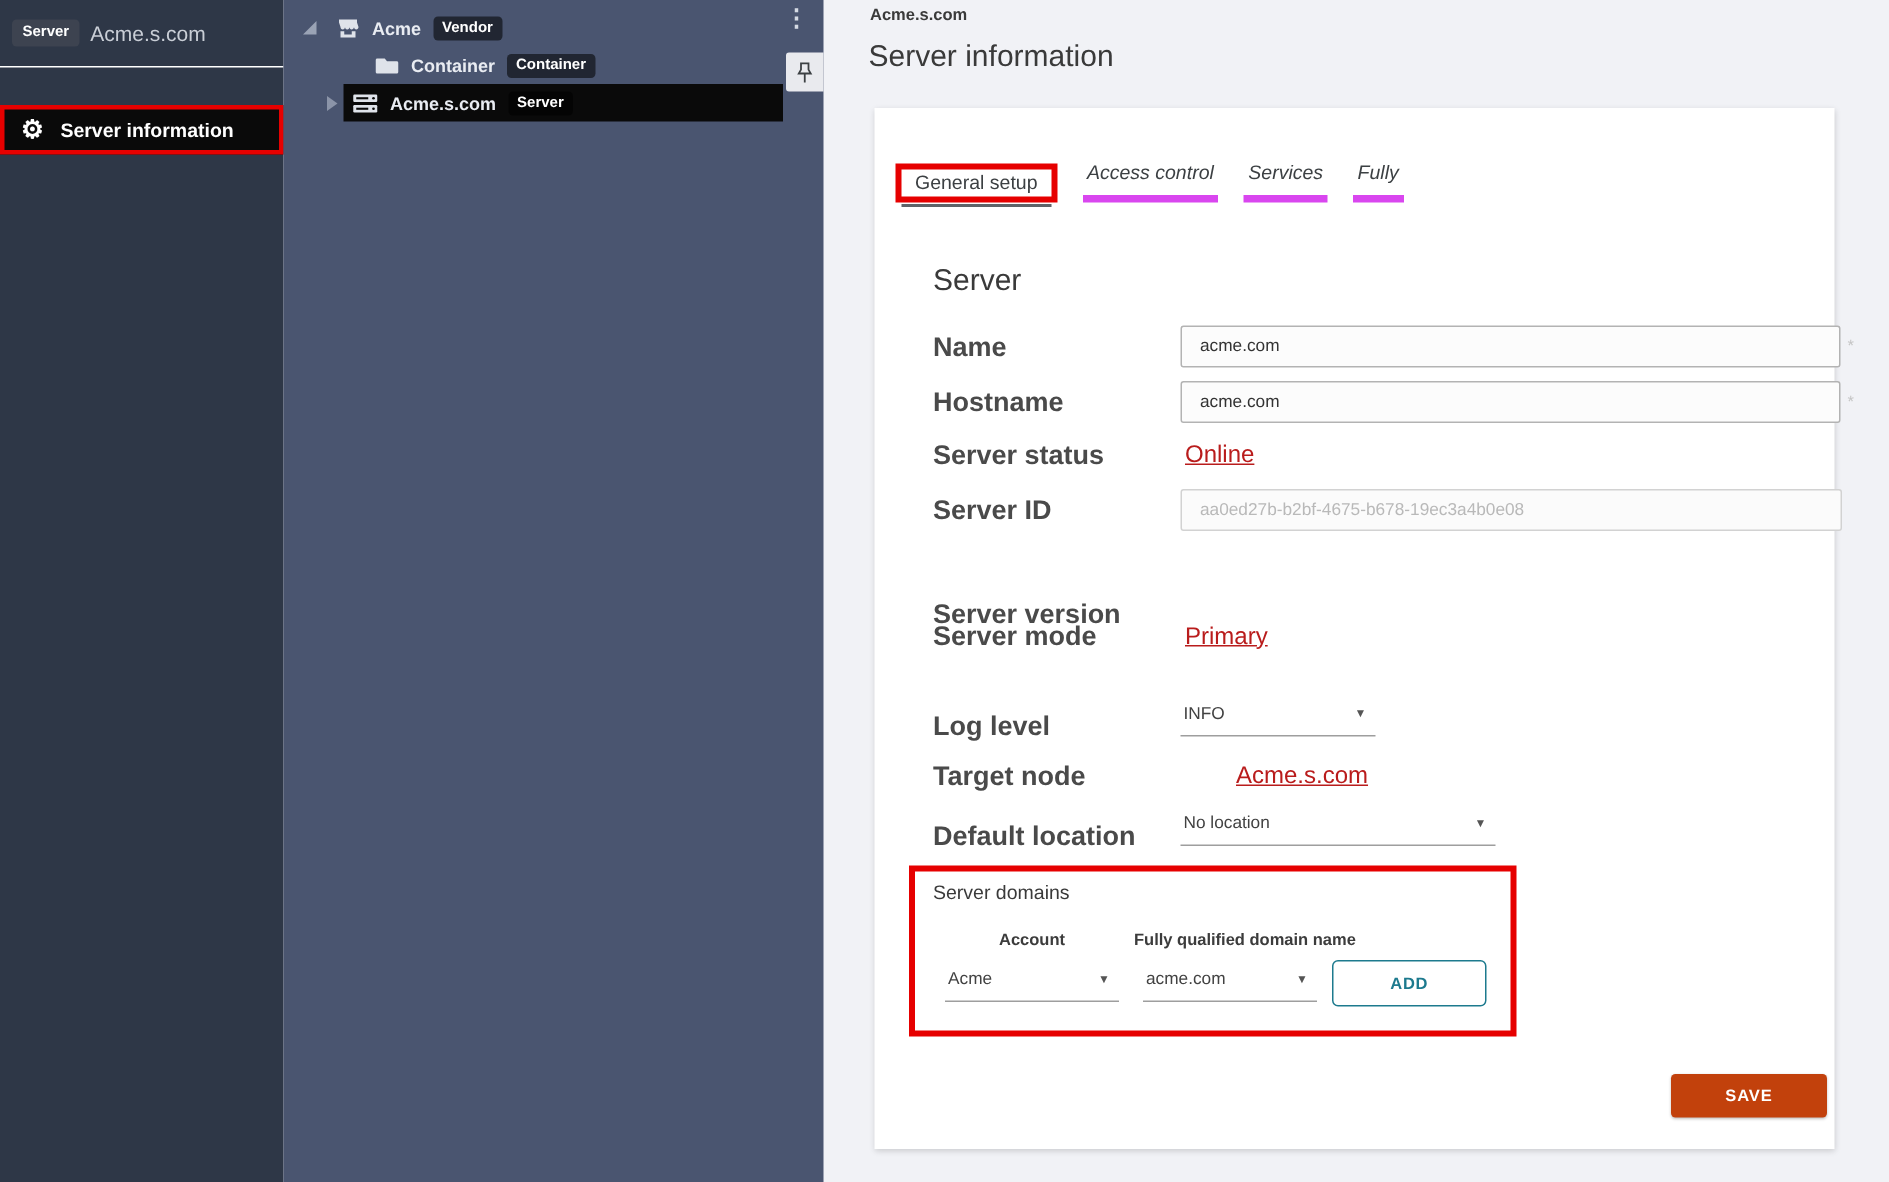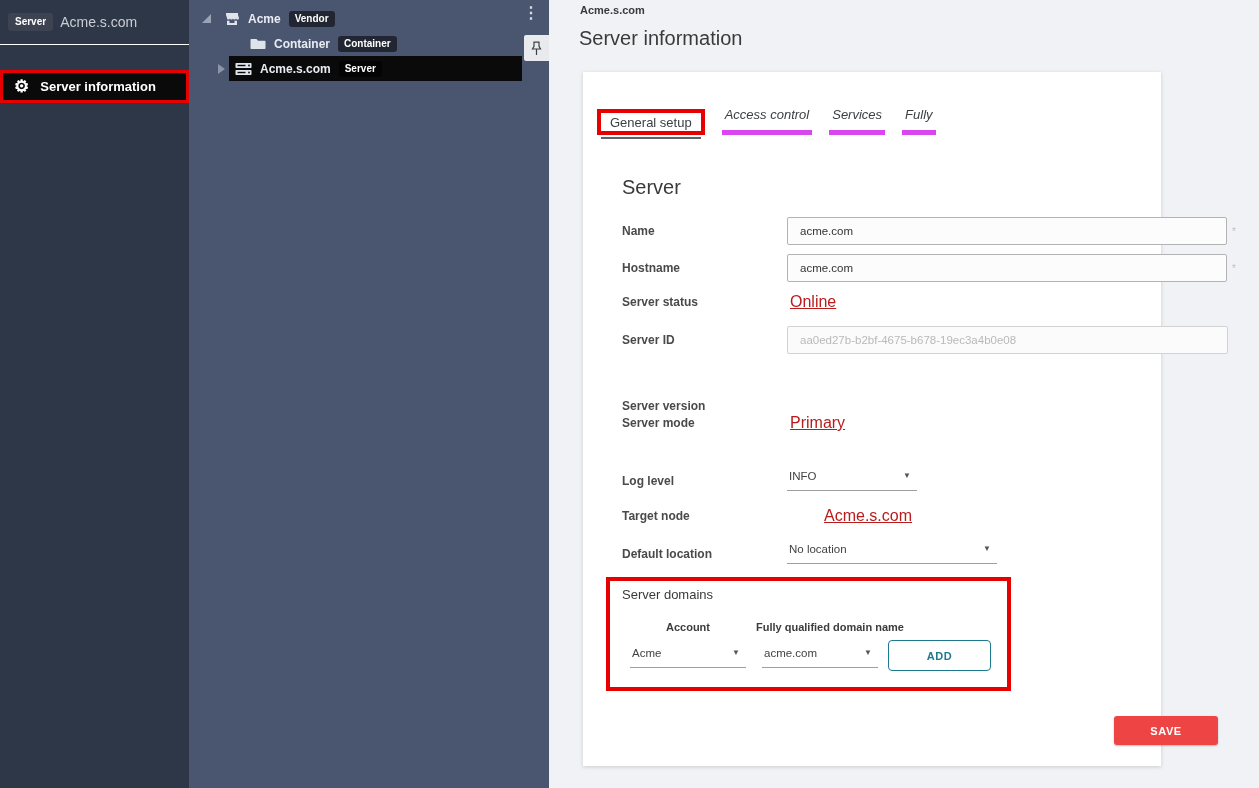--- a/index.html
+++ b/index.html
@@ -87,7 +87,7 @@
     font-size:20px; color:#3a3a3a; font-weight:normal;
   }
   .card {
-    position:absolute; left:34px; top:72px; width:578px; height:694px;
+    position:absolute; left:34px; top:72px; width:640px; height:694px;
     background:#fff; box-shadow:0 1px 4px rgba(0,0,0,0.16);
   }
 

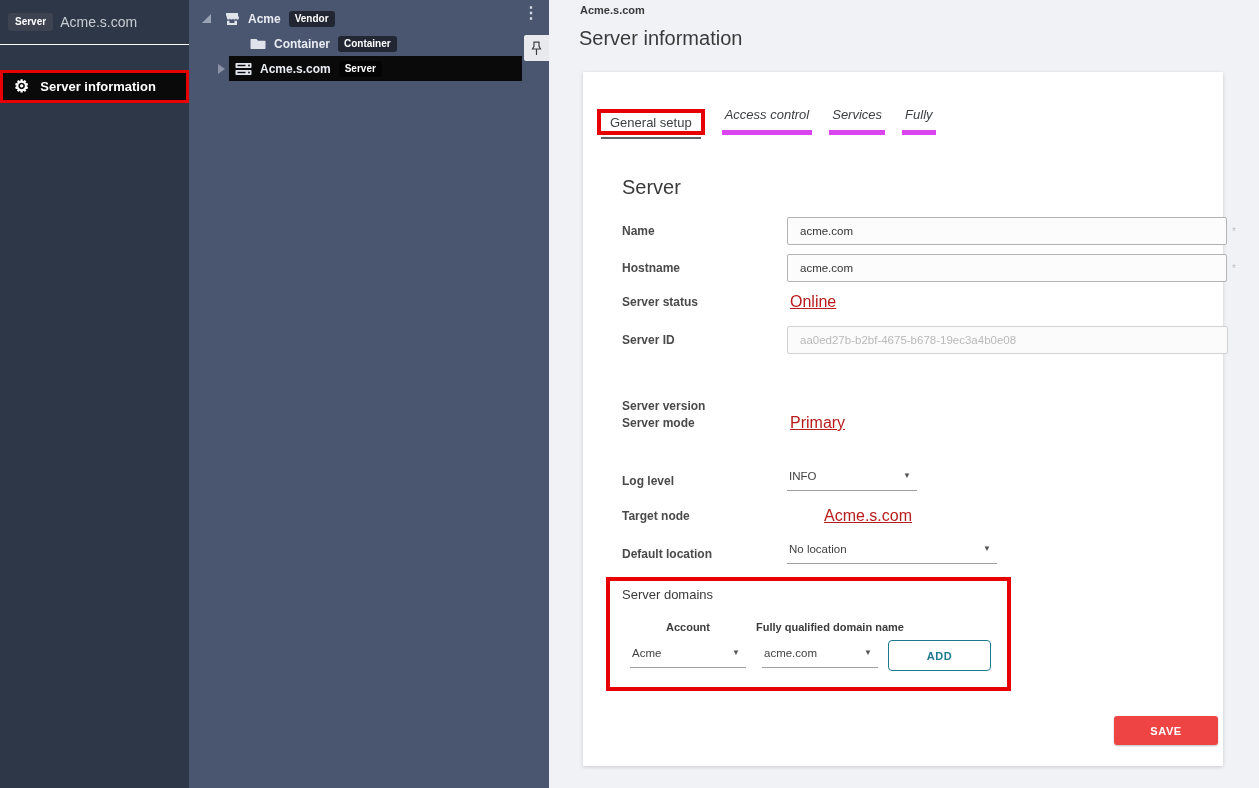--- a/index.html
+++ b/index.html
@@ -108,7 +108,7 @@
   }
   .frow { position:absolute; left:39px; width:614px; display:flex; align-items:center; }
   .flabel {
-    width:165px; flex:0 0 165px; font-size:12px; font-weight:bold;
+    width:165px; flex:0 0 165px; font-size:18px; font-weight:bold;
     color:#4a4a4a; white-space:nowrap;
   }
   .fvalue { font-size:16px; color:#b91c1c;text-decoration:underline; }

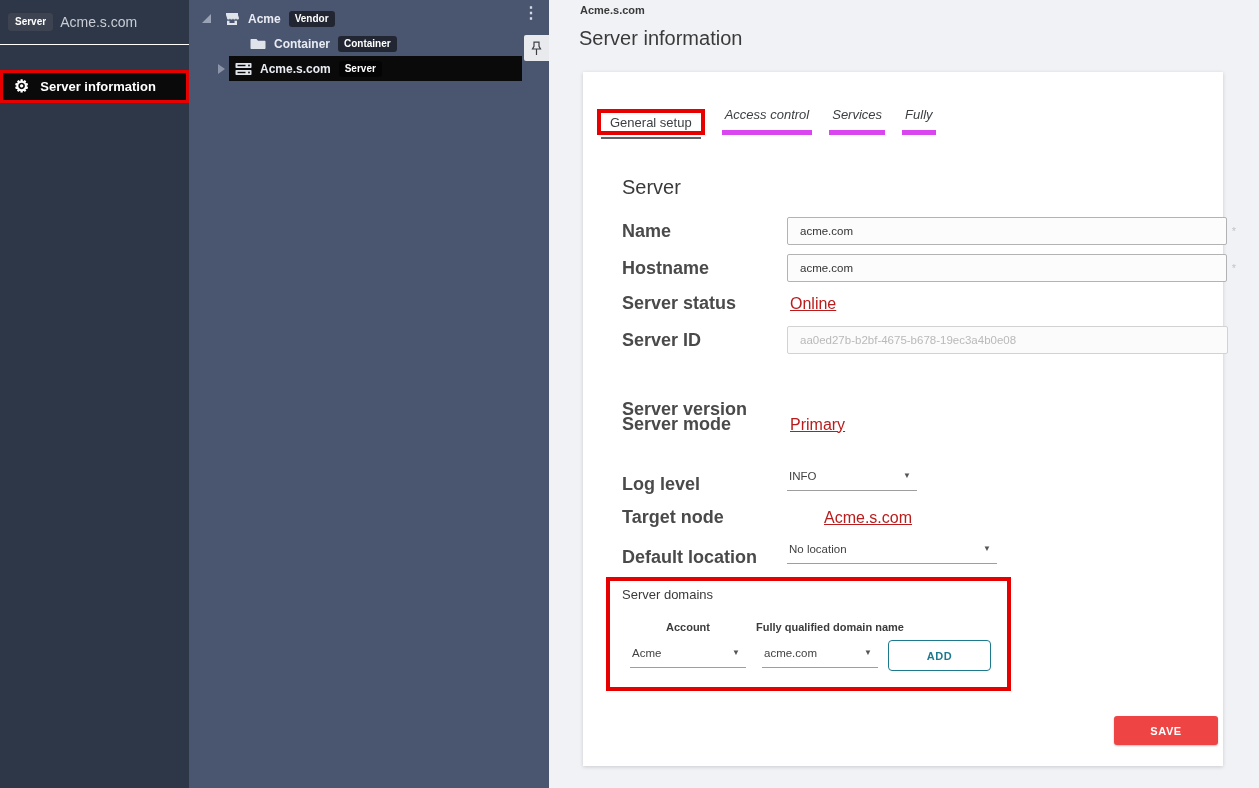--- a/index.html
+++ b/index.html
@@ -153,7 +153,7 @@
   }
   .save-button {
     position:absolute; left:531px; top:644px; width:104px; height:29px;
-    background:#ef4444; border:none; border-radius:3px;
+    background:#c2410c; border:none; border-radius:3px;
     color:#fff; font-size:11px; font-weight:bold; letter-spacing:0.6px;
     font-family:"Liberation Sans",sans-serif; cursor:pointer;
     box-shadow:0 1px 2px rgba(0,0,0,0.25);

